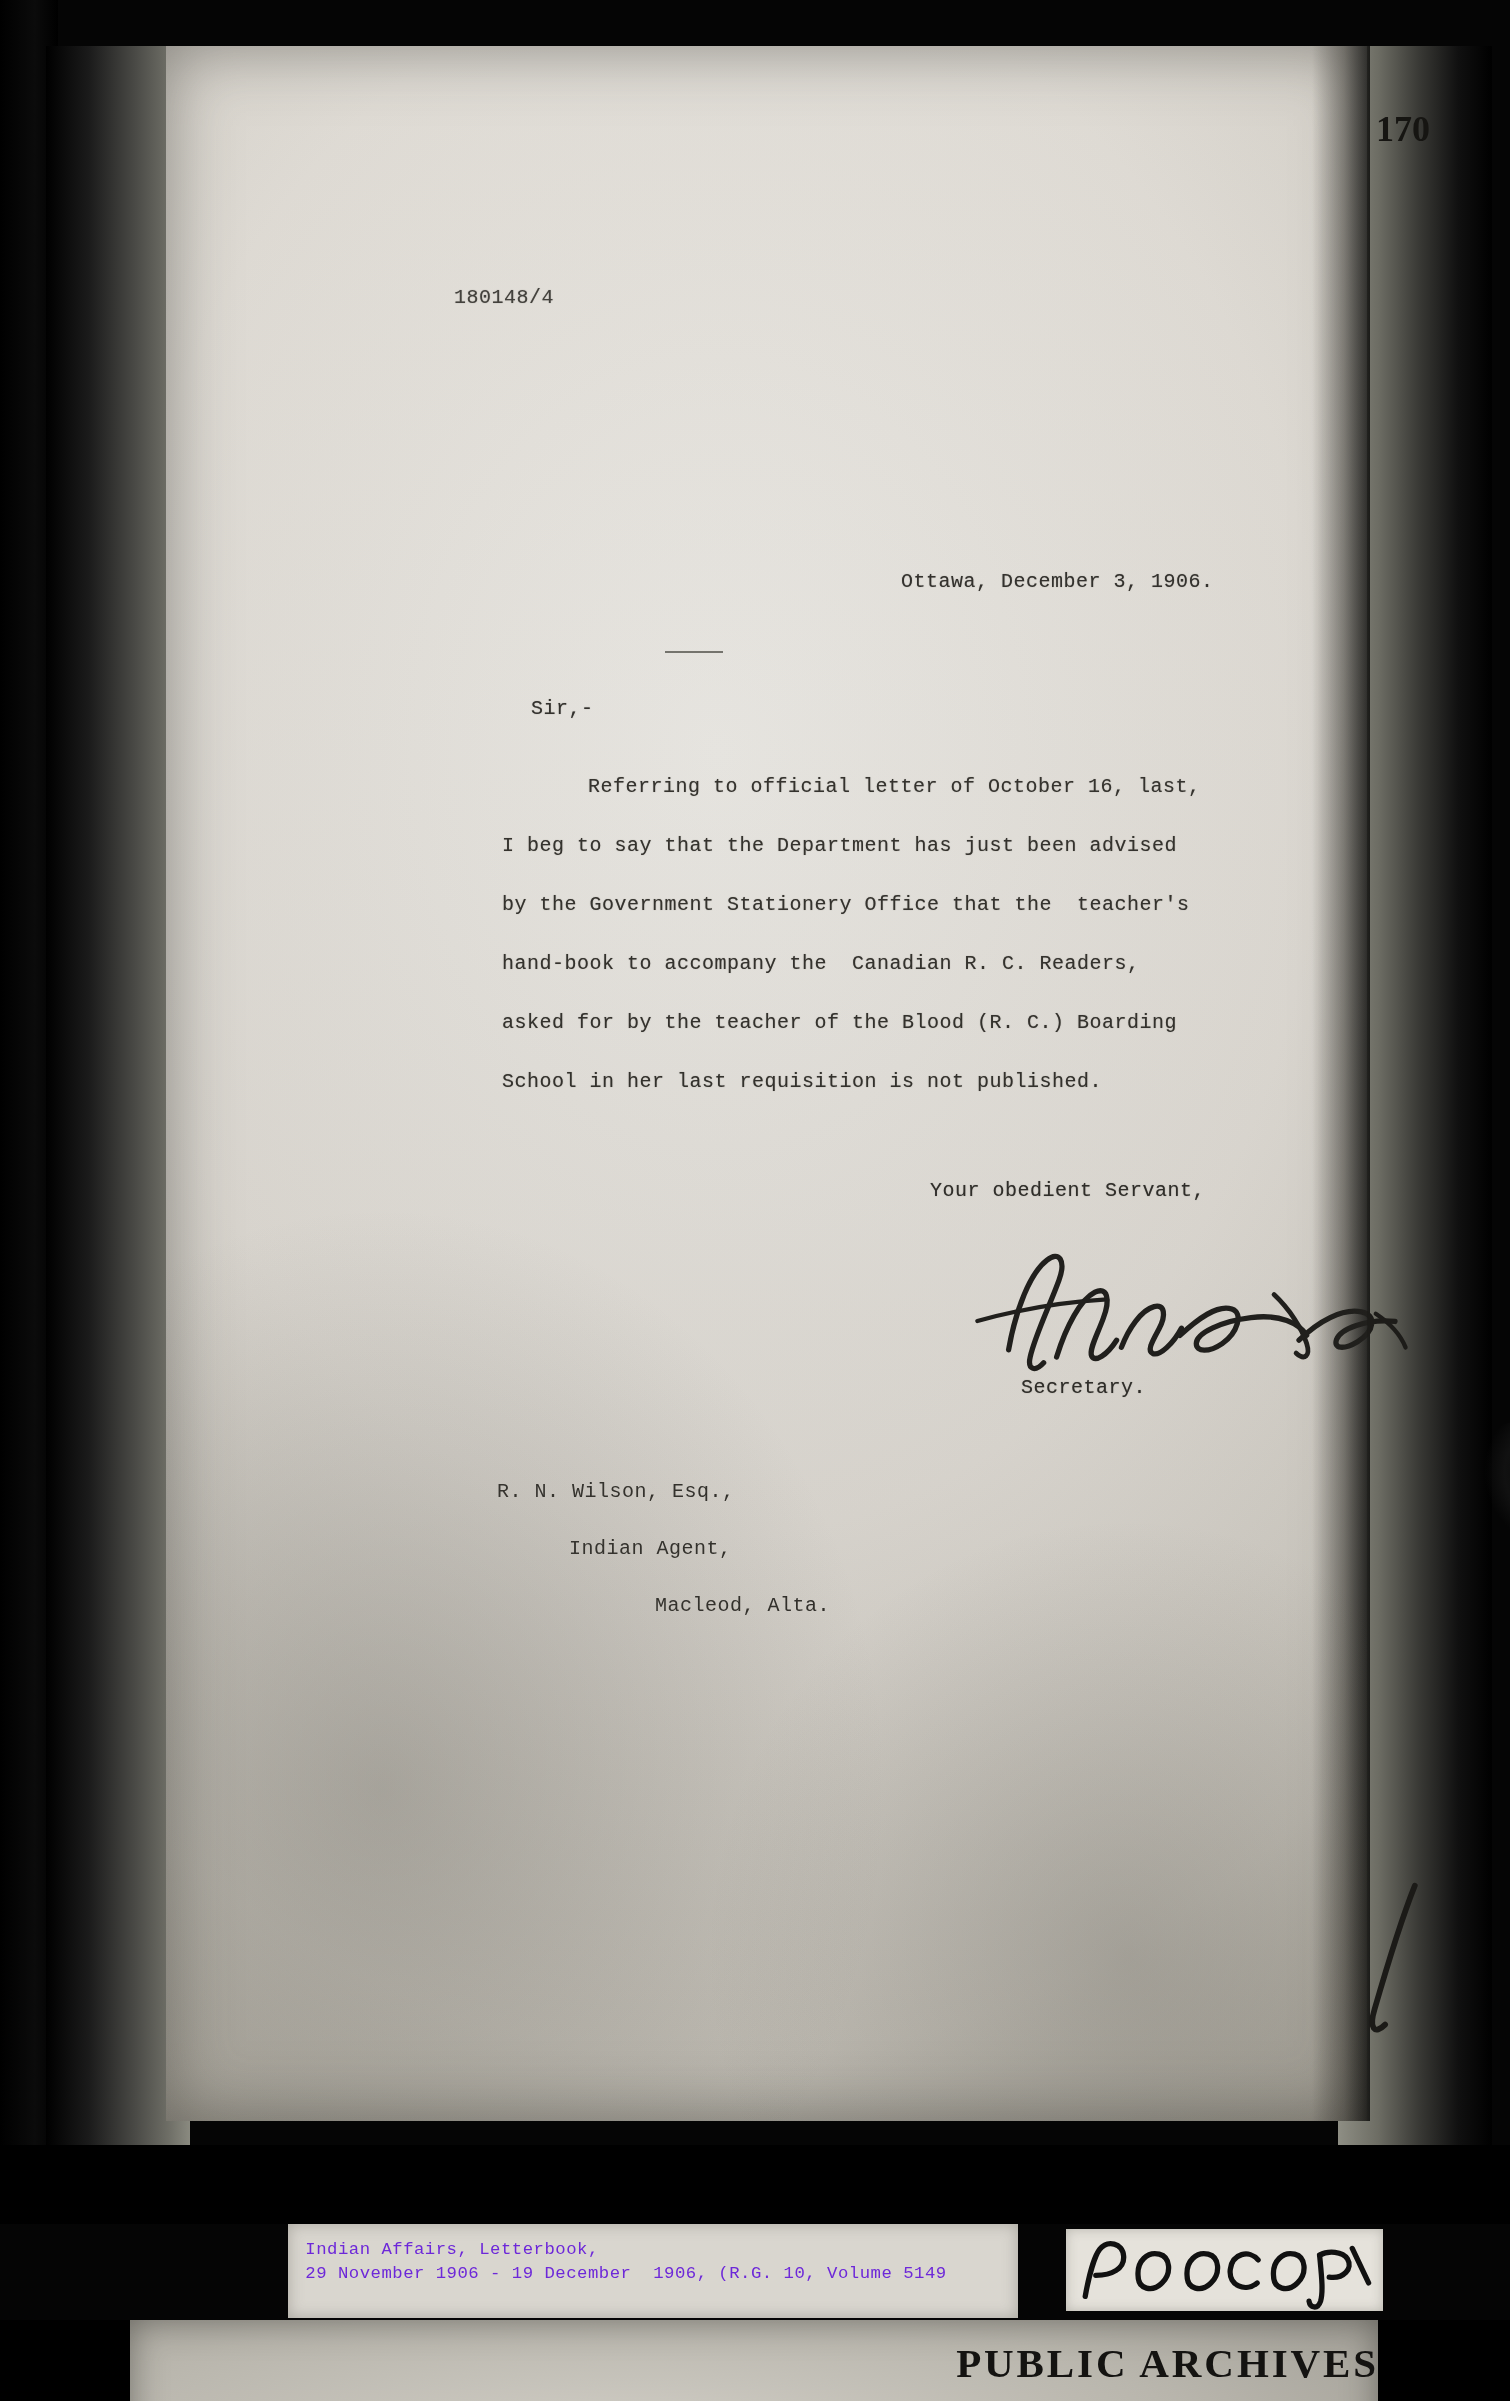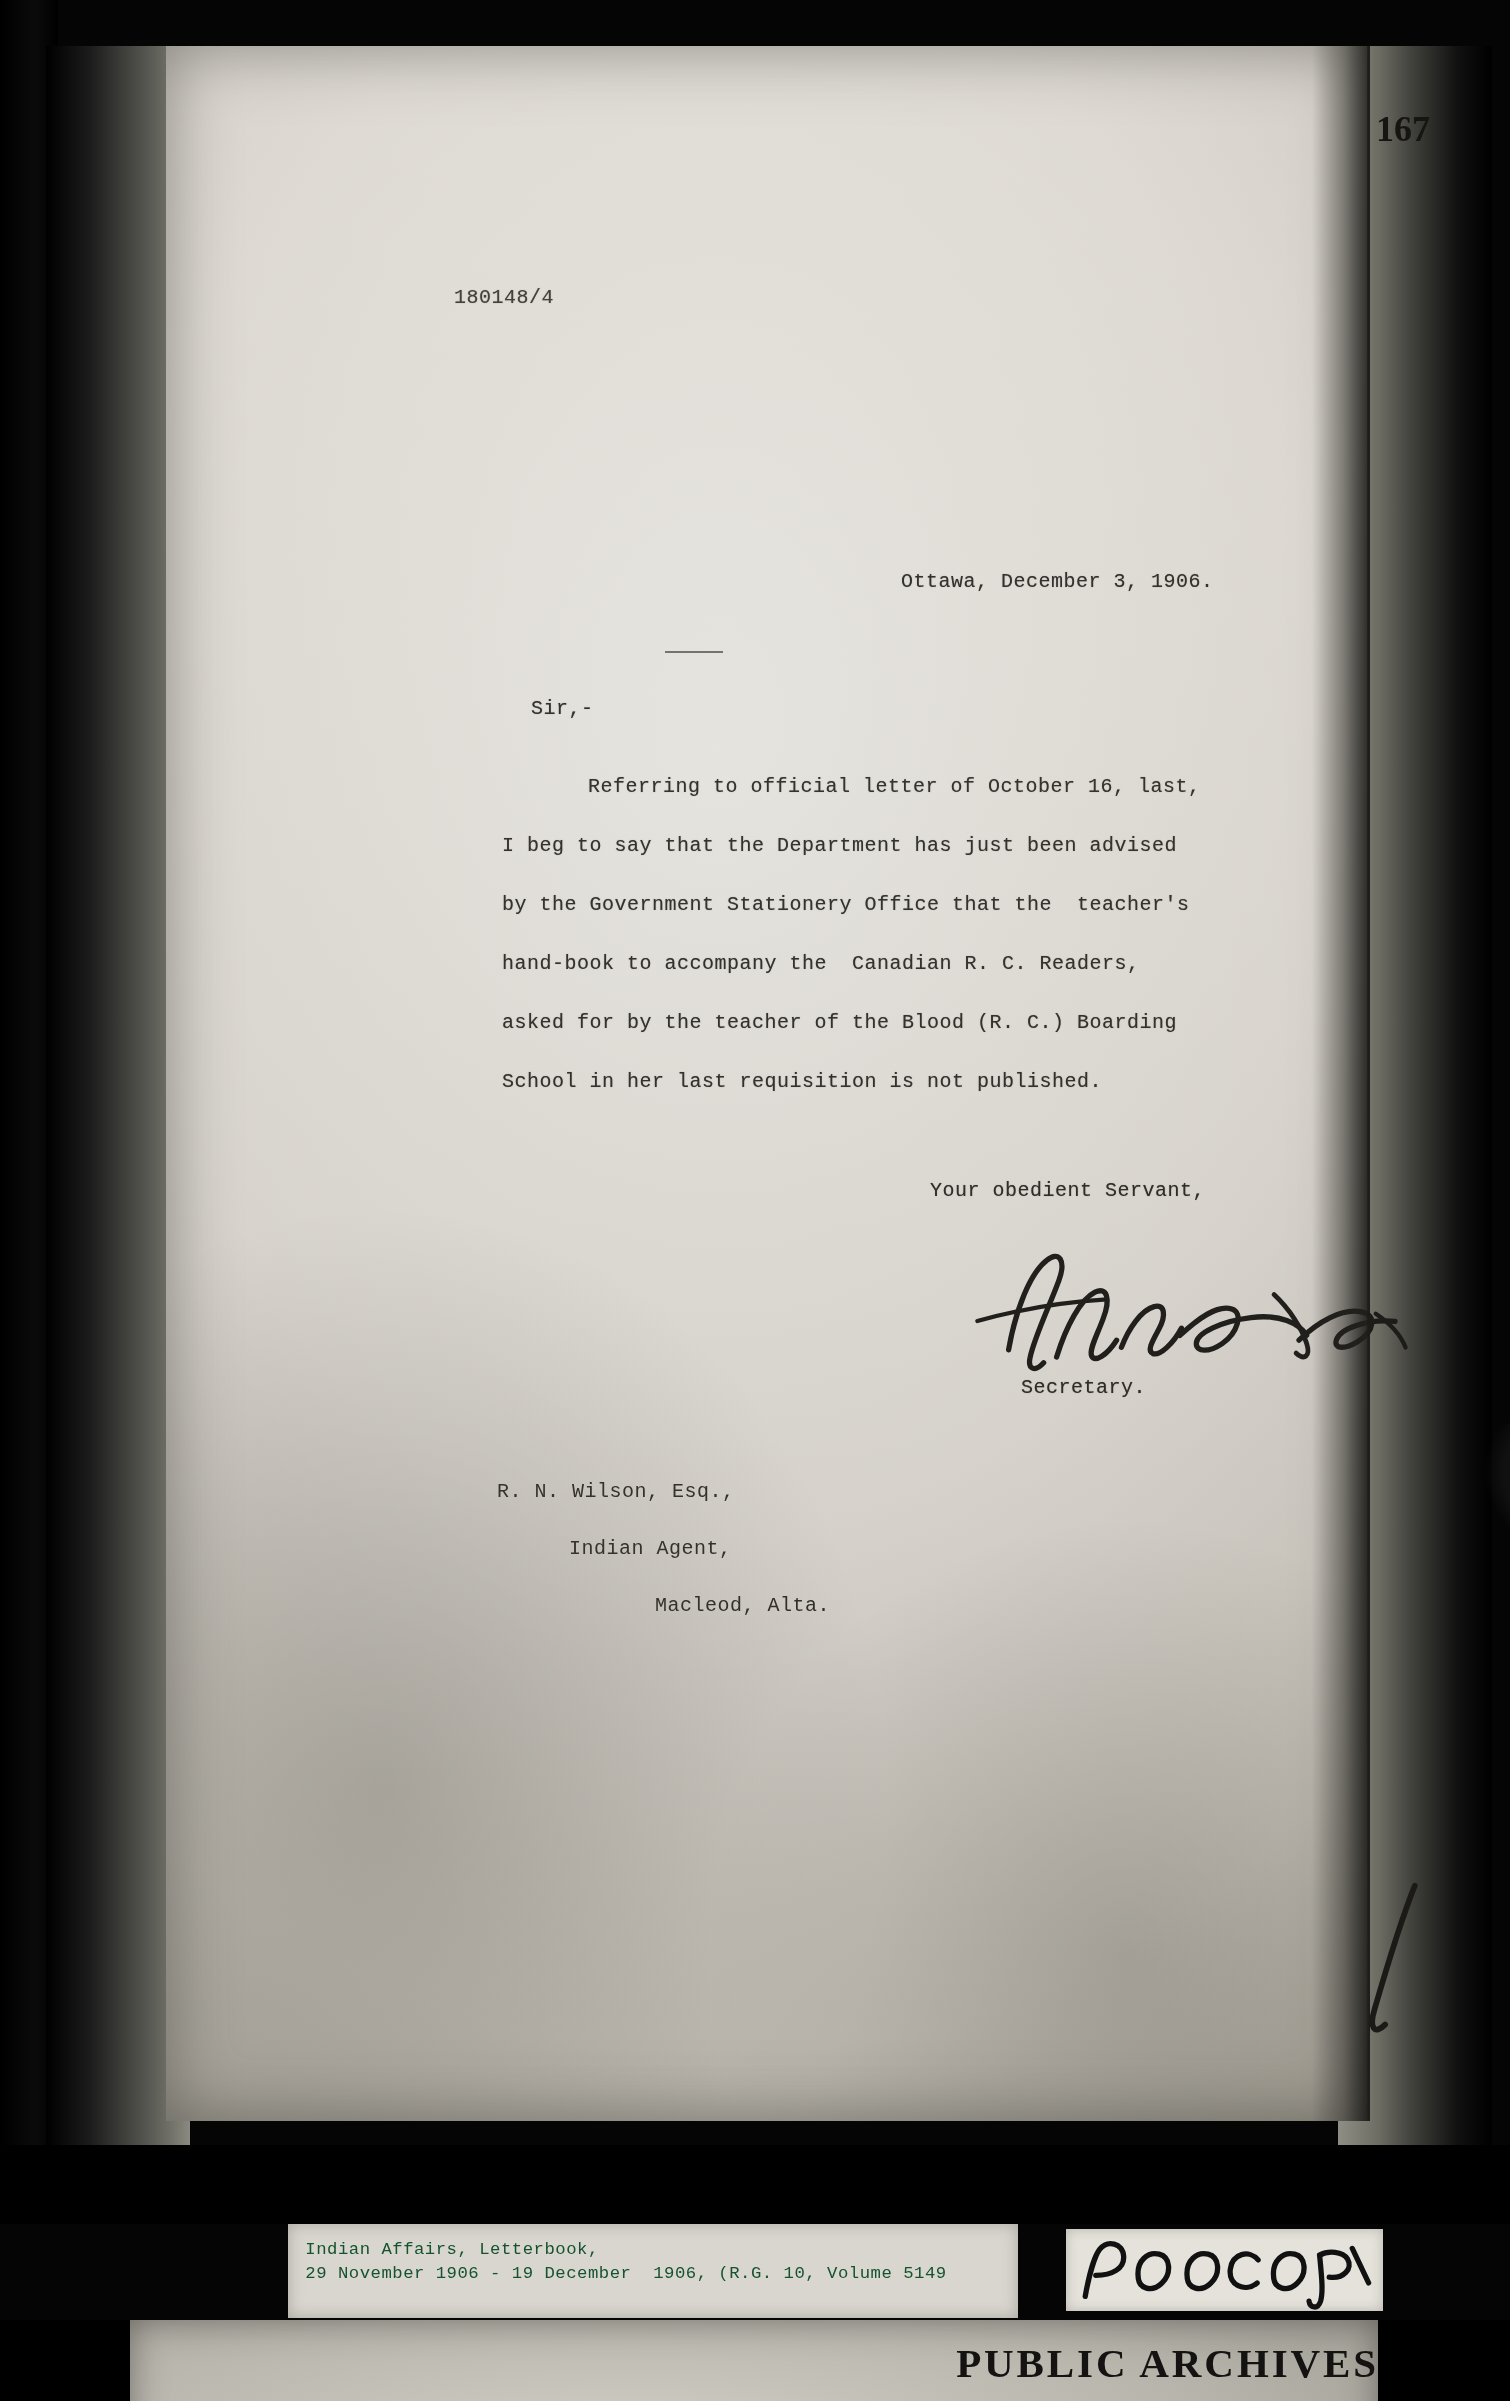--- a/index.html
+++ b/index.html
@@ -304,7 +304,7 @@
       <div class="spine-smear"></div>
       <div class="thumb-blob"></div>
 
-      <div class="folio">167</div>
+      <div class="folio">170</div>
 
       <div class="typed filenum">180148/4</div>
 

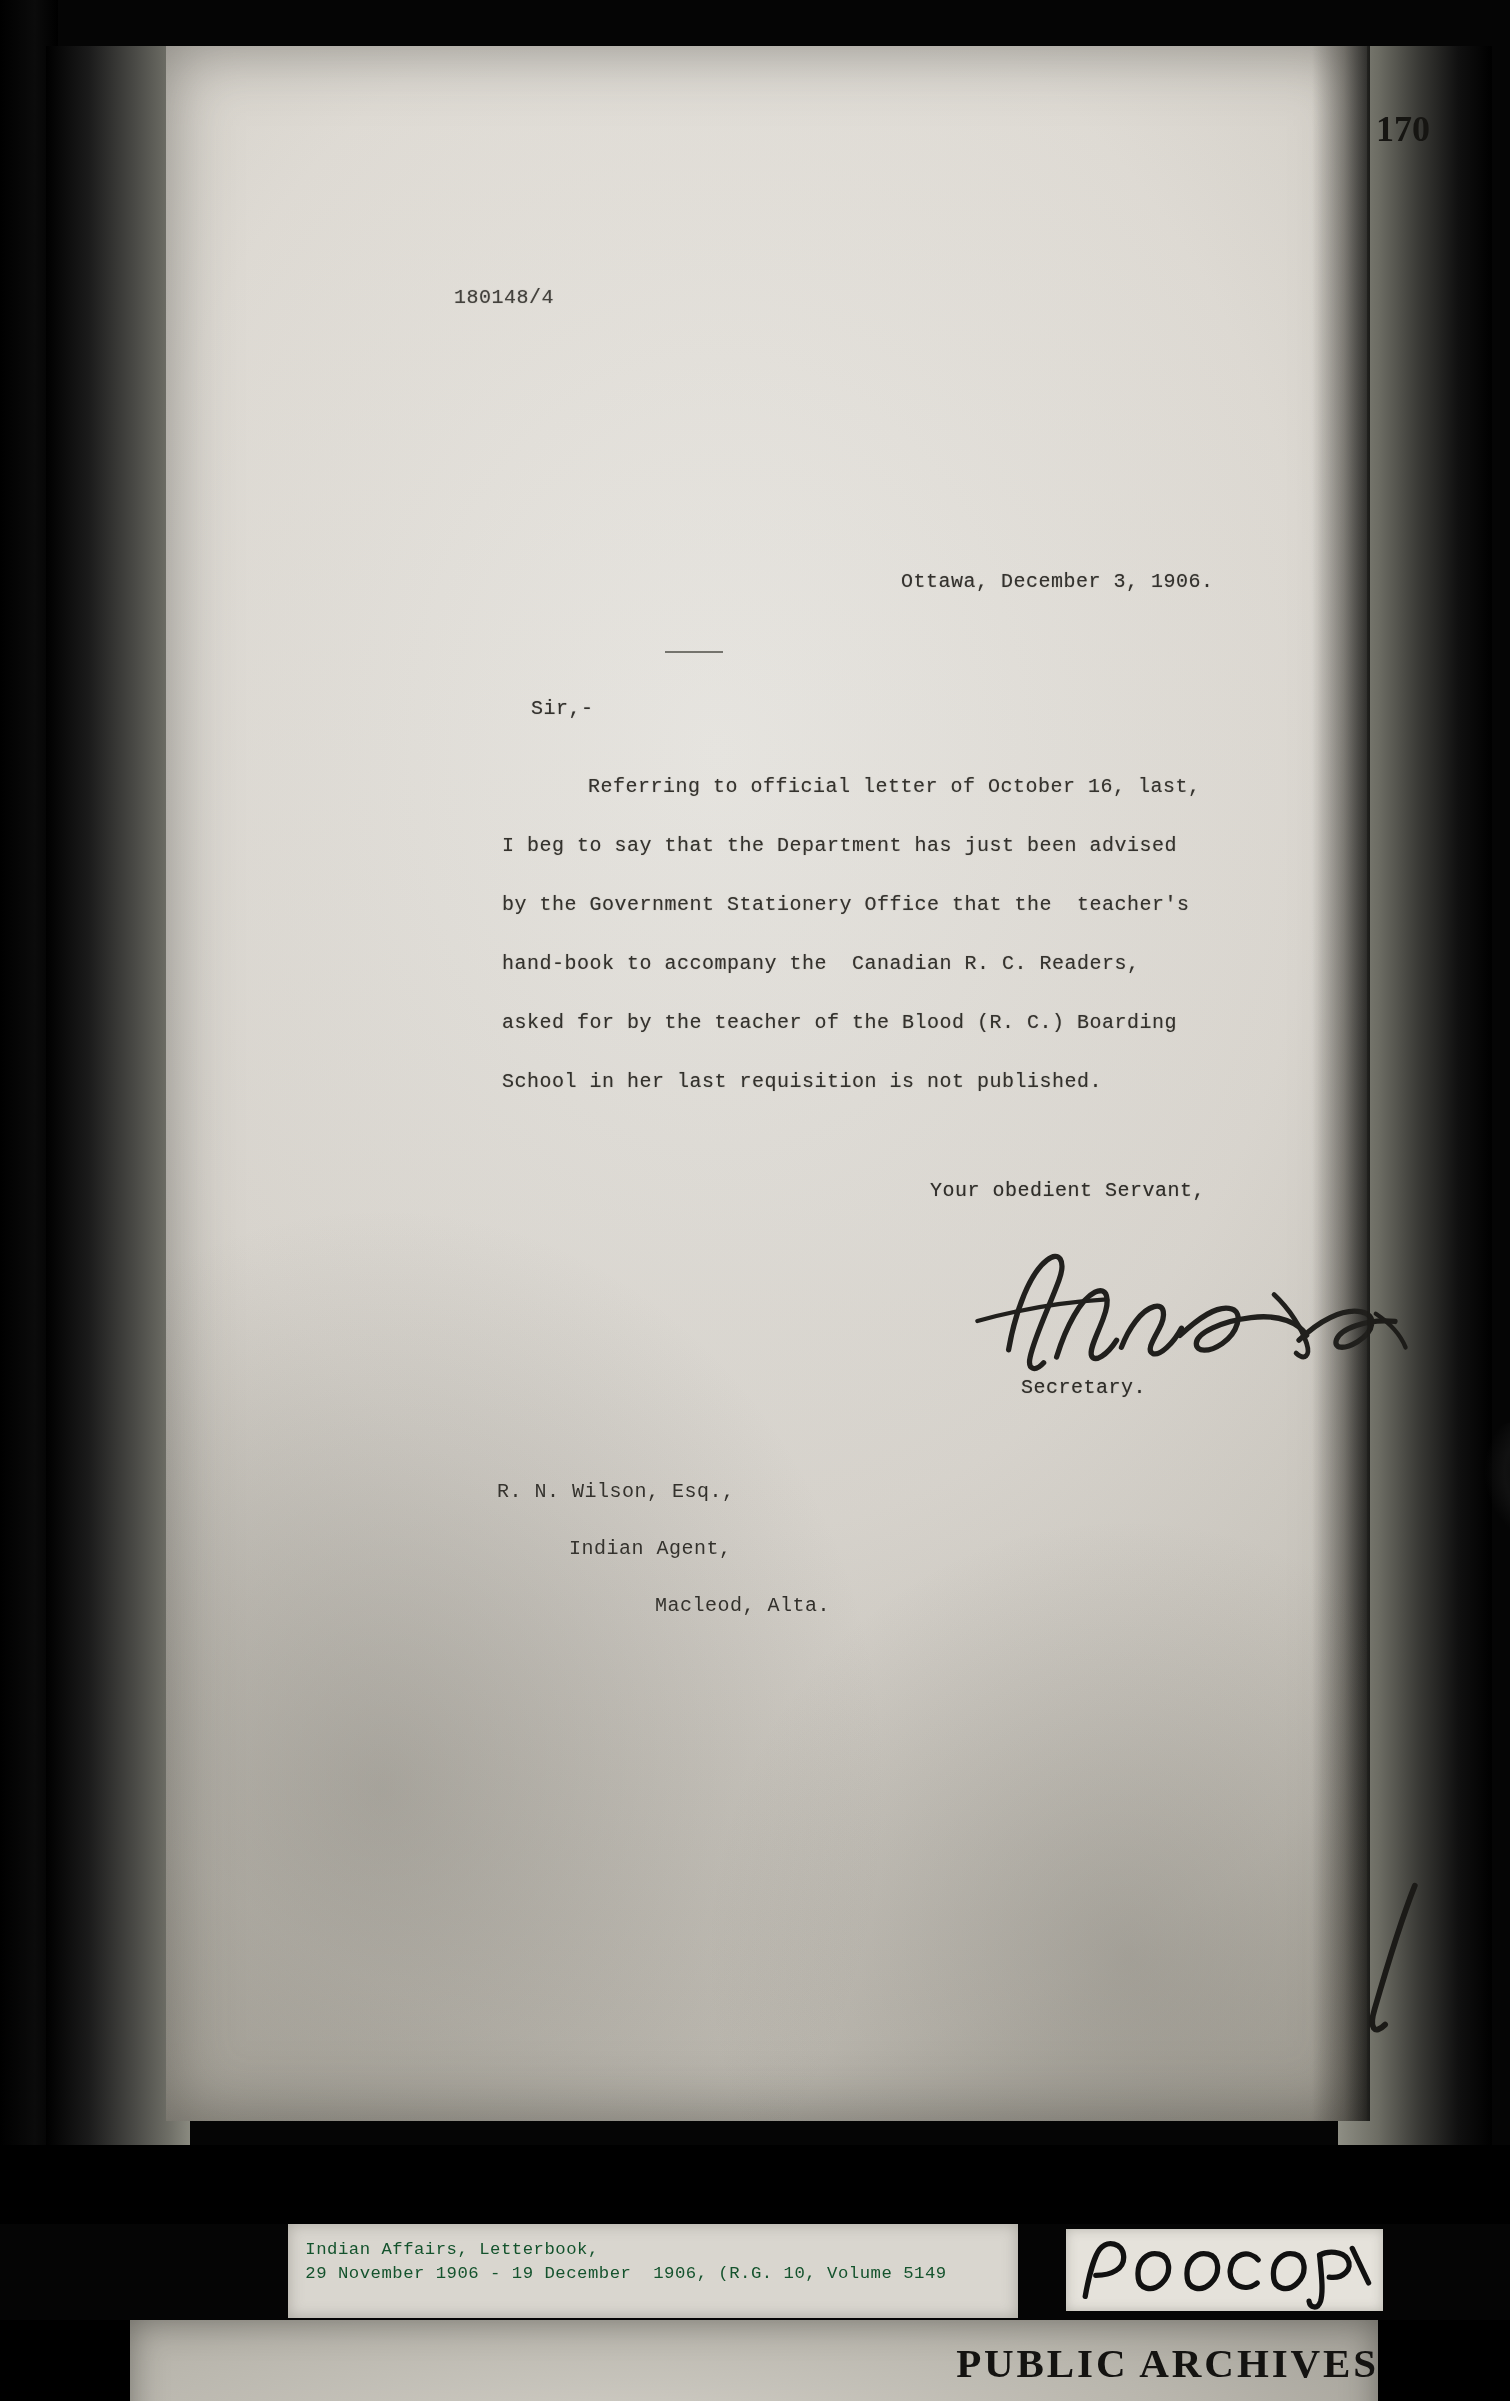--- a/index.html
+++ b/index.html
@@ -225,7 +225,7 @@
   .label-strip .l {
     font-family: "Liberation Mono", monospace;
     font-size: 17.3px;
-    color: #14532d;
+    color: #6d28d9;
     white-space: pre;
     letter-spacing: 0.5px;
   }

